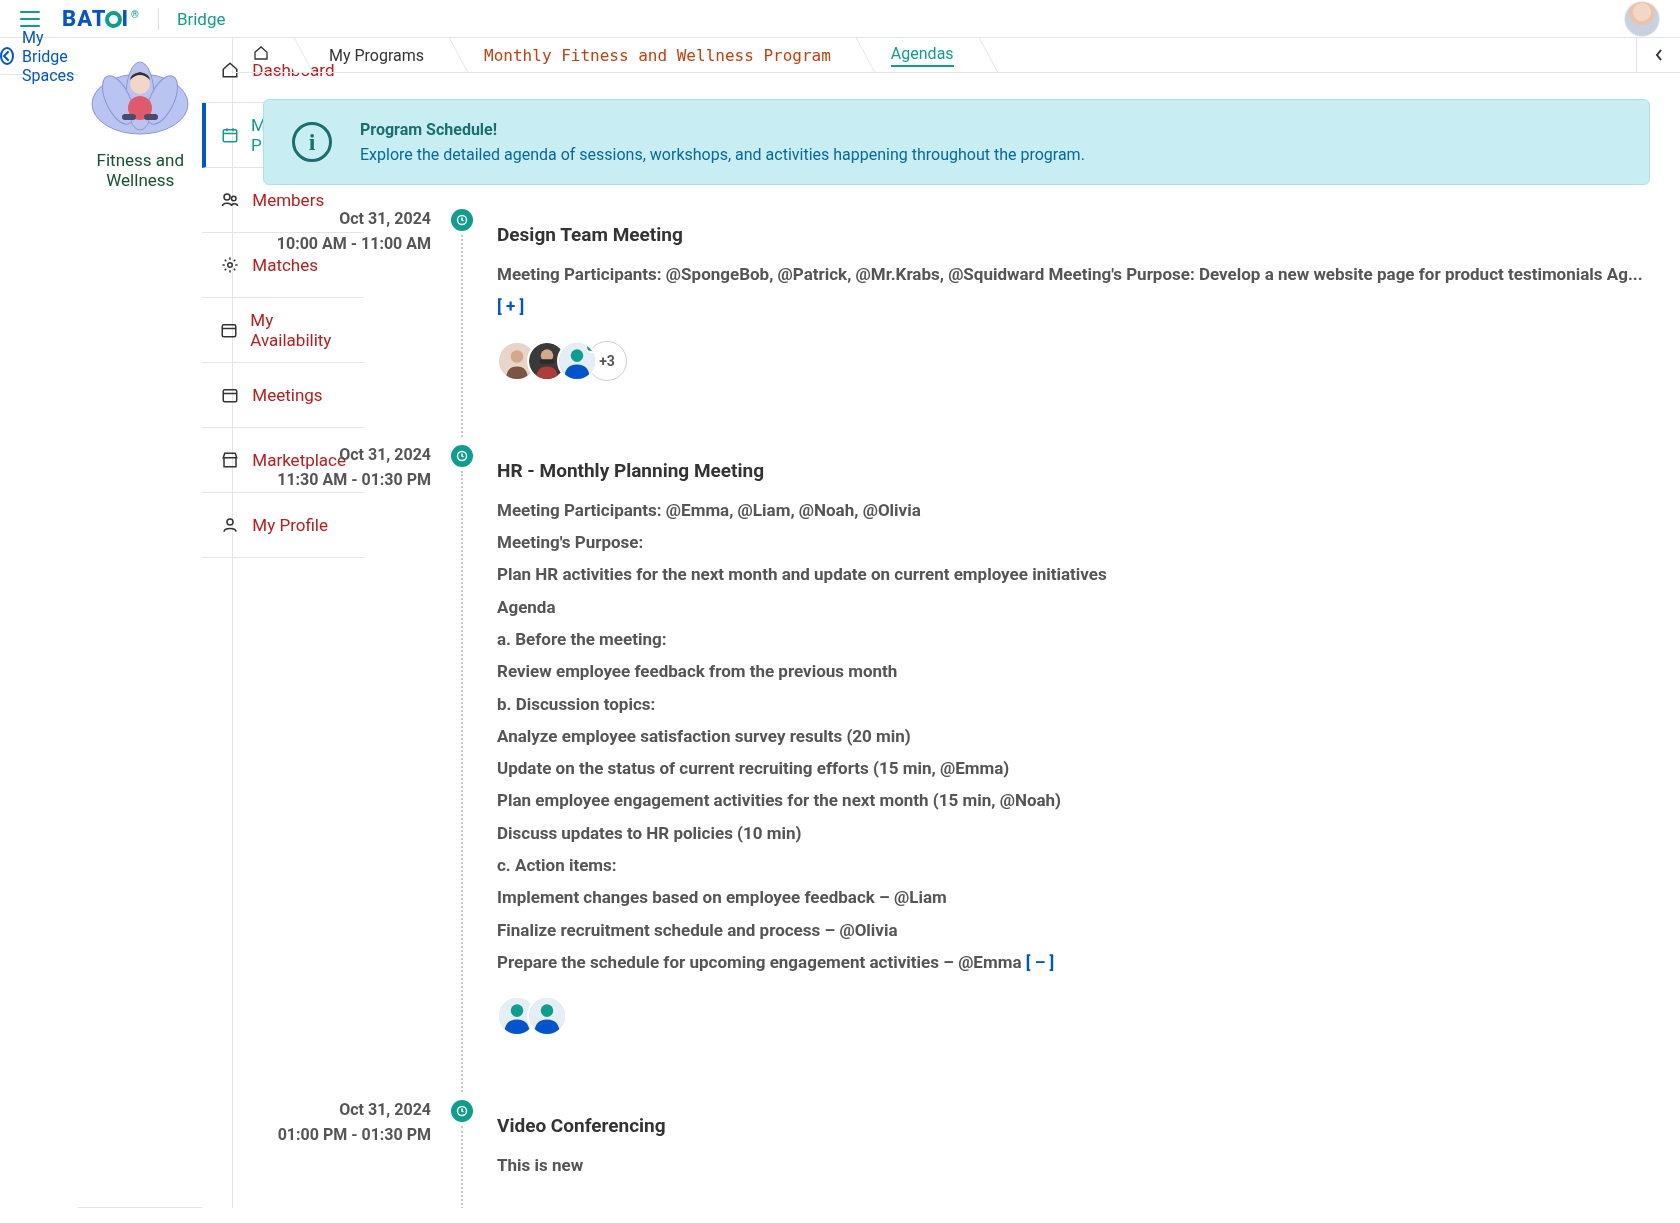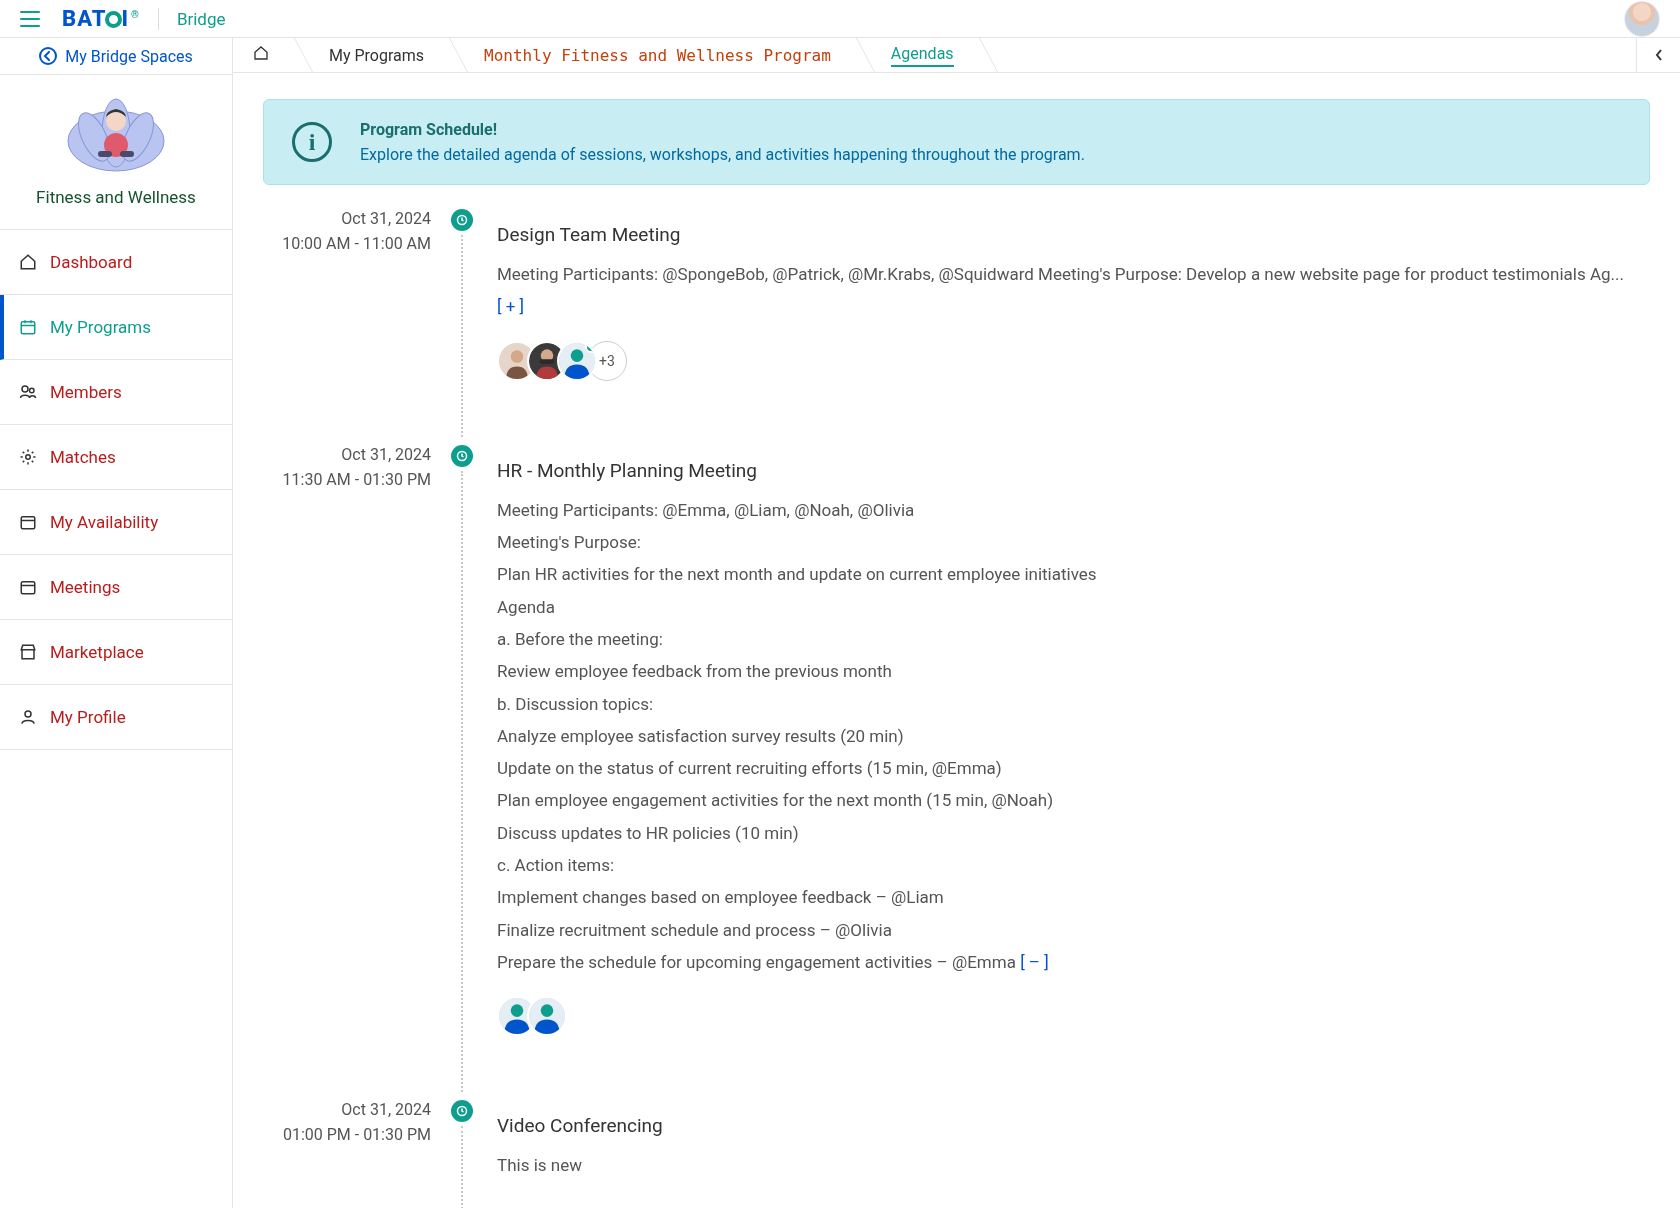--- a/index.html
+++ b/index.html
@@ -19,7 +19,7 @@
 
   .shell { display: flex; height: calc(1223px - 53px); }
 
-  .leftcol { width: 233px; border-right: 1px solid #e5e5e5; display: flex; flex-direction: column; }
+  .leftcol { width: 233px; border-right: 1px solid #e5e5e5; display: flex; }
   .space-bar { height: 37px; border-bottom: 1px solid #e5e5e5; display: flex; align-items: center; justify-content: center; gap: 8px; color: #0055cc; font-size: 16px; }
   .back-arrow { width: 18px; height: 18px; border: 2px solid #0055cc; border-radius: 50%; display: inline-flex; align-items: center; justify-content: center; }
   .back-arrow svg { display:block; }

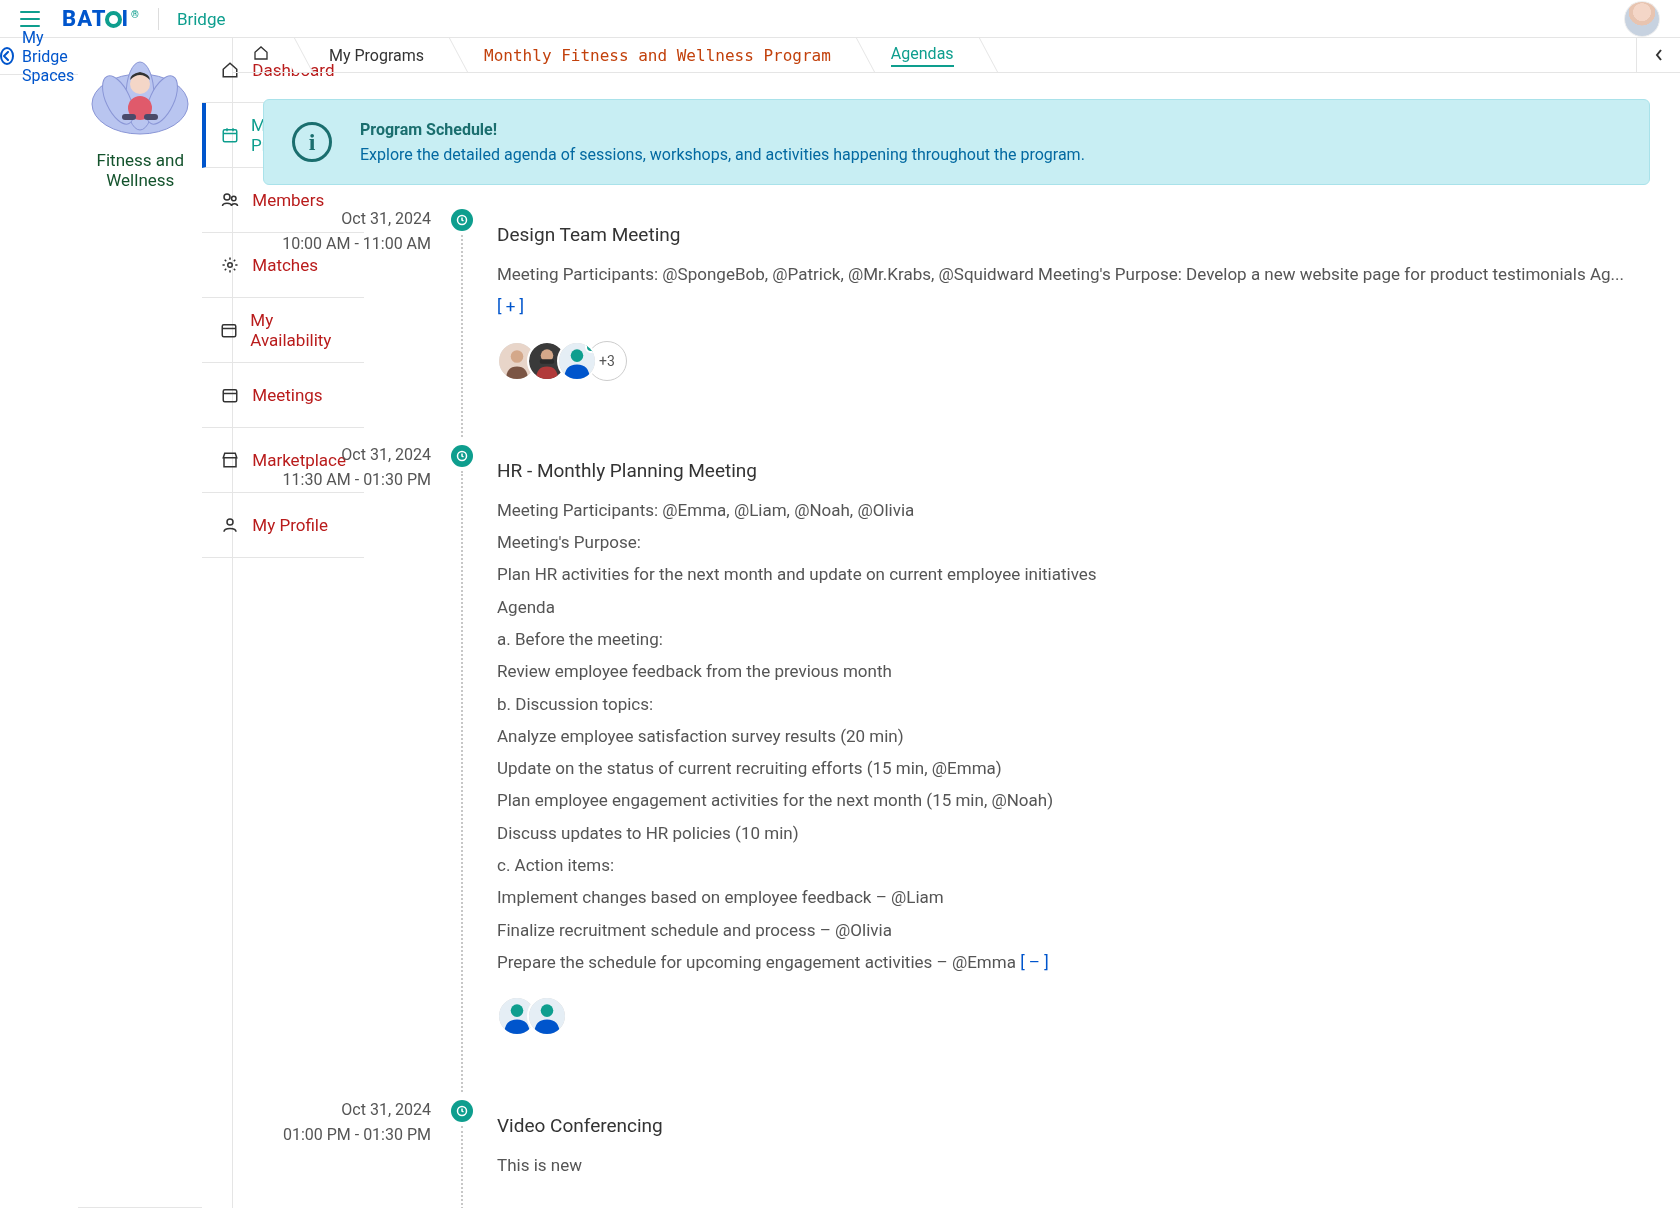--- a/index.html
+++ b/index.html
@@ -54,7 +54,7 @@
   .banner-desc { color: #0369a1; font-size: 16px; }
 
   .timeline { margin-top: 20px; position: relative; }
-  .tl-item { display: flex; }
+  .tl-item { display: flex; font-weight: bold; }
   .tl-left { width: 188px; text-align: right; padding-right: 20px; padding-top: 4px; color: #555; font-size: 16px; }
   .tl-date { margin-bottom: 6px; }
   .tl-time { white-space: nowrap; }

